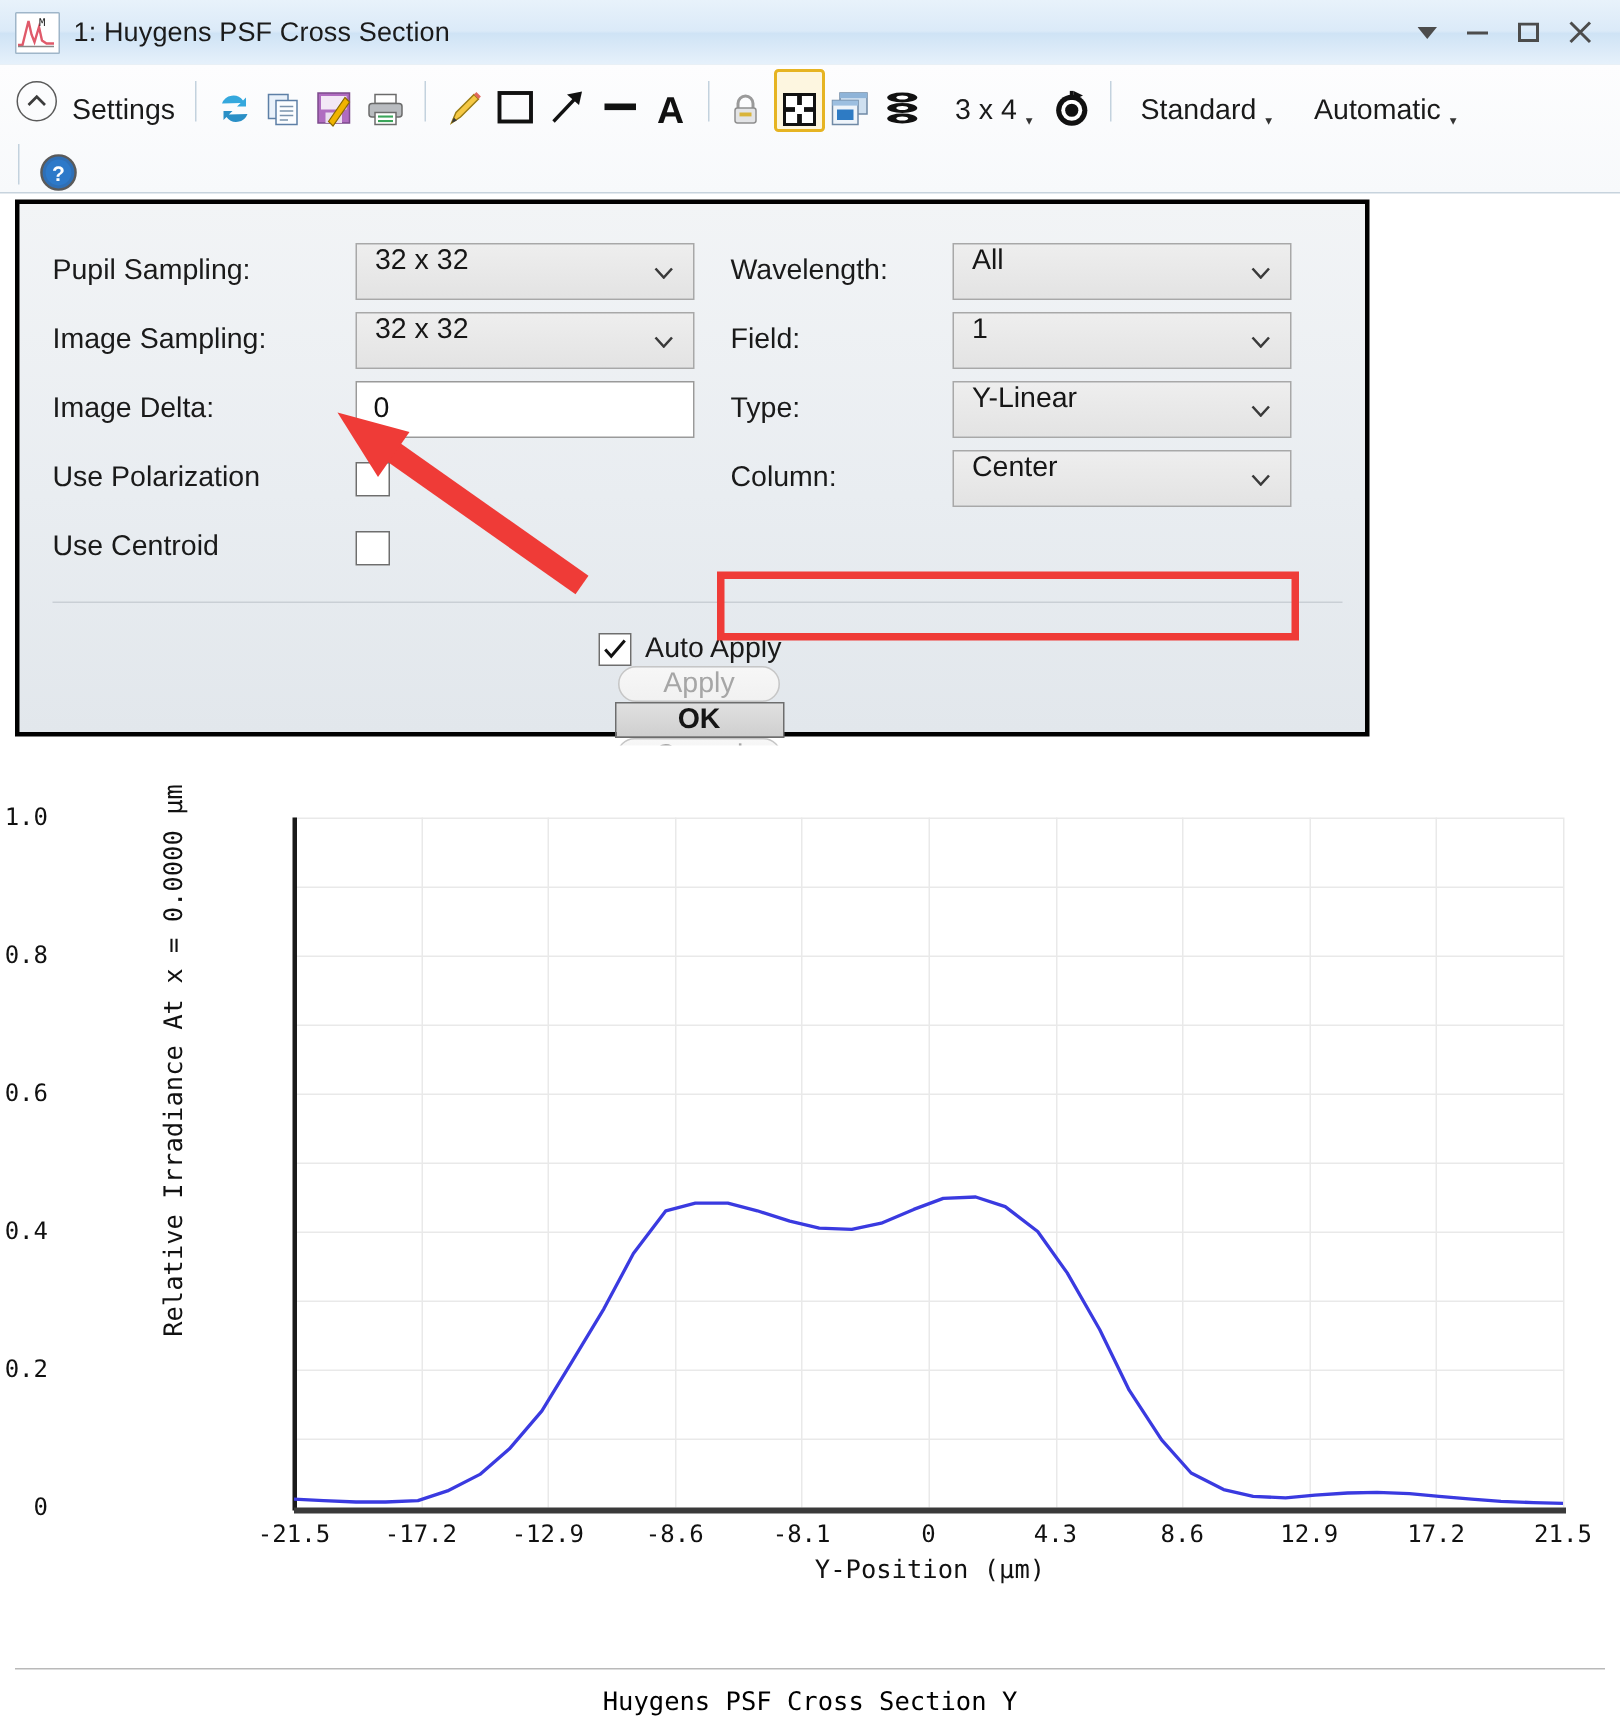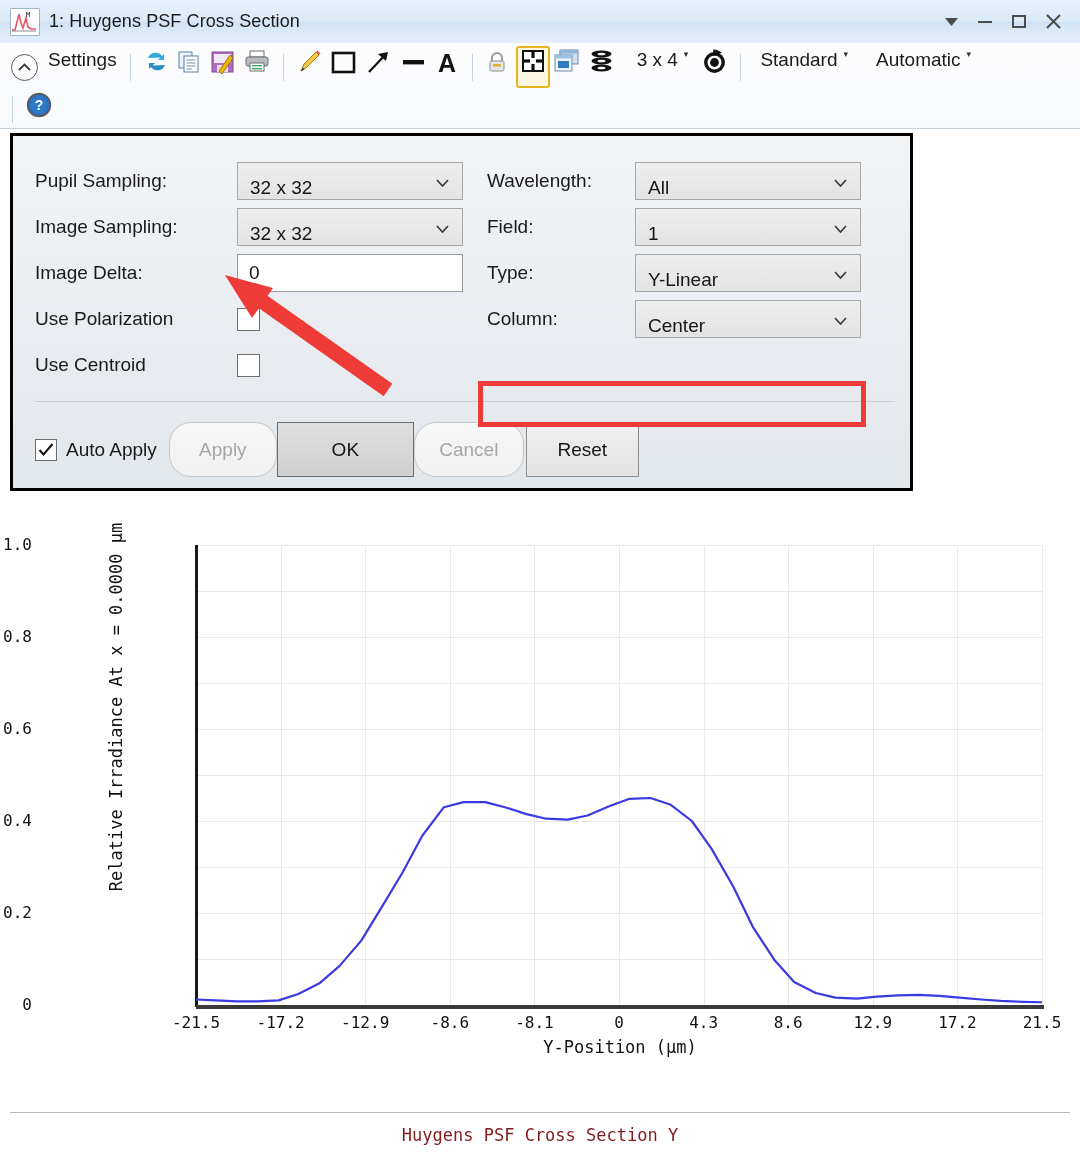--- a/index.html
+++ b/index.html
@@ -39,7 +39,7 @@
   #tbrow1{position:absolute;left:0;top:0;height:48px;width:100%;display:flex;align-items:center;}
   #tbrow2{position:absolute;left:0;top:48px;height:37px;width:100%;display:flex;align-items:center;}
   .tsep{width:1px;height:27px;background:#c3d2de;margin:0 9px;flex:none;}
-  .titem{display:flex;align-items:flex-start;height:36px;padding:0 4px;flex:none;}
+  .titem{display:flex;align-items:flex-end;height:36px;padding:0 4px;flex:none;}
   .tlabel{font-size:19px;color:#1a1a1a;margin-left:6px;}
   .tdd{font-size:9px;color:#333;margin-left:6px;}
   .circ-btn{

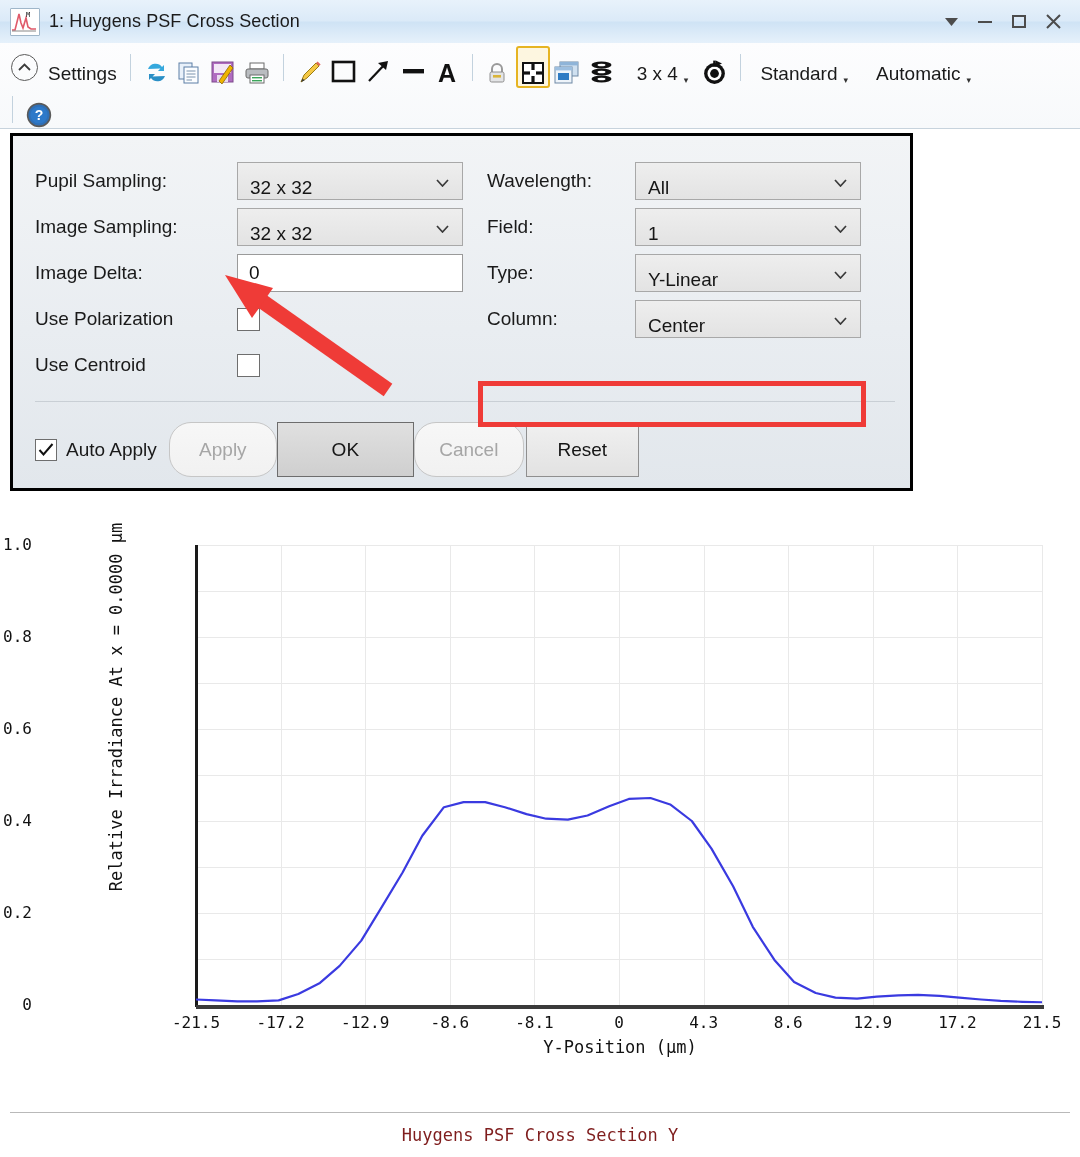--- a/index.html
+++ b/index.html
@@ -65,7 +65,7 @@
   .combo{
     height:38px;border:1px solid #a8a8a8;
     background:linear-gradient(to bottom,#eeeeee 0%,#e3e3e3 100%);
-    display:flex;align-items:flex-end;box-sizing:border-box;
+    display:flex;align-items:flex-start;box-sizing:border-box;
     font-size:19px;color:#161616;padding-left:12px;position:relative;
   }
   .combo .chev{position:absolute;right:13px;top:50%;transform:translateY(-50%);}

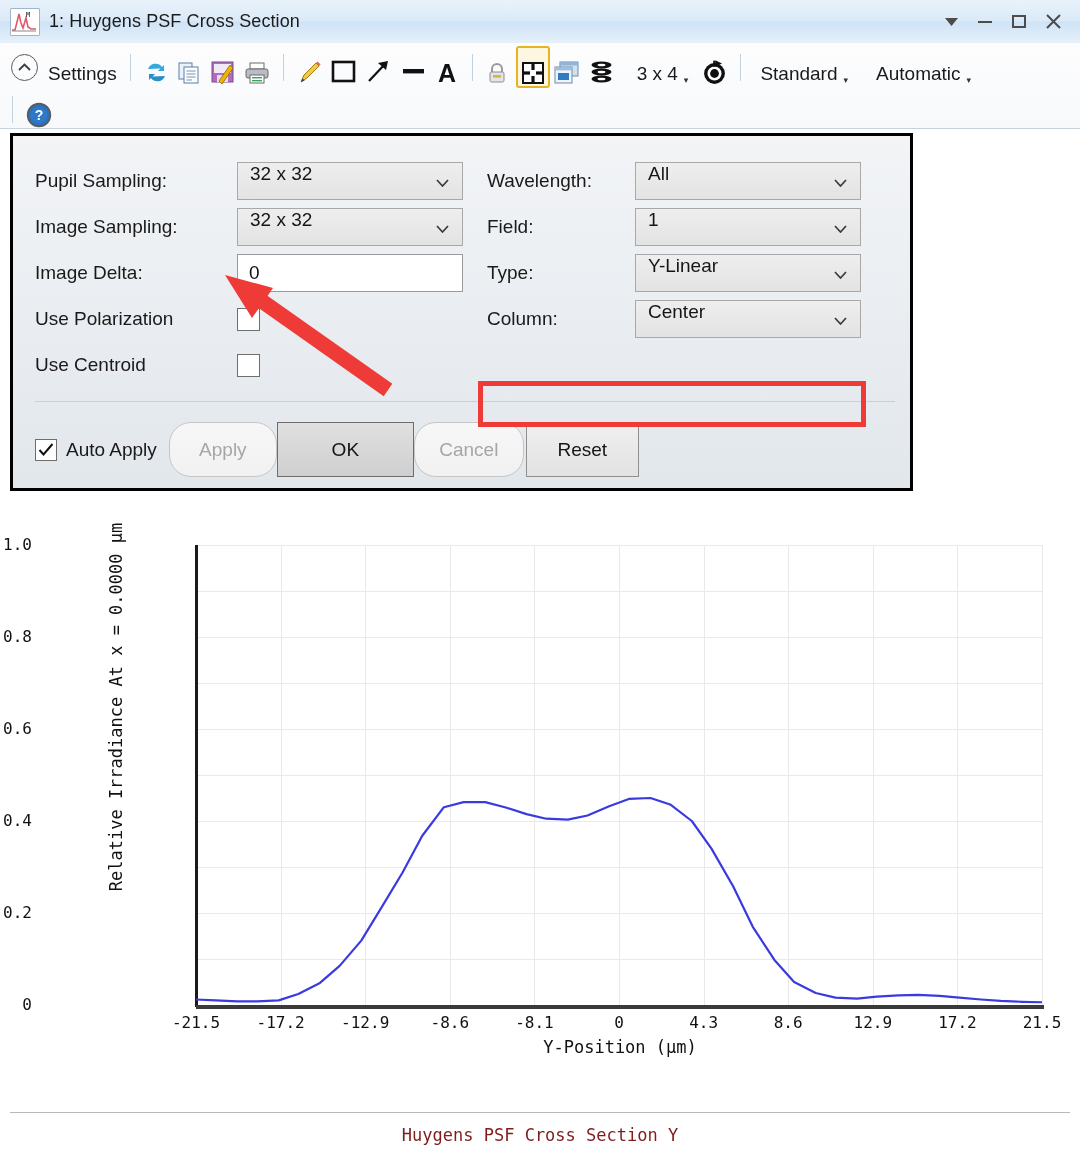--- a/index.html
+++ b/index.html
@@ -82,7 +82,7 @@
   }
   .hsep{position:absolute;left:22px;top:265px;width:860px;height:1px;background:#c9cfd5;}
   
-  #btnrow{position:absolute;left:22px;top:286px;width:862px;height:55px;display:flex;align-items:center;}
+  #btnrow{position:absolute;left:22px;top:286px;width:862px;height:55px;display:flex;align-items:center;flex-direction:column;}
   .chk-auto{display:flex;align-items:center;gap:9px;margin-right:12px;}
   .chk-auto .cbx{width:22px;height:22px;}
   .btn{

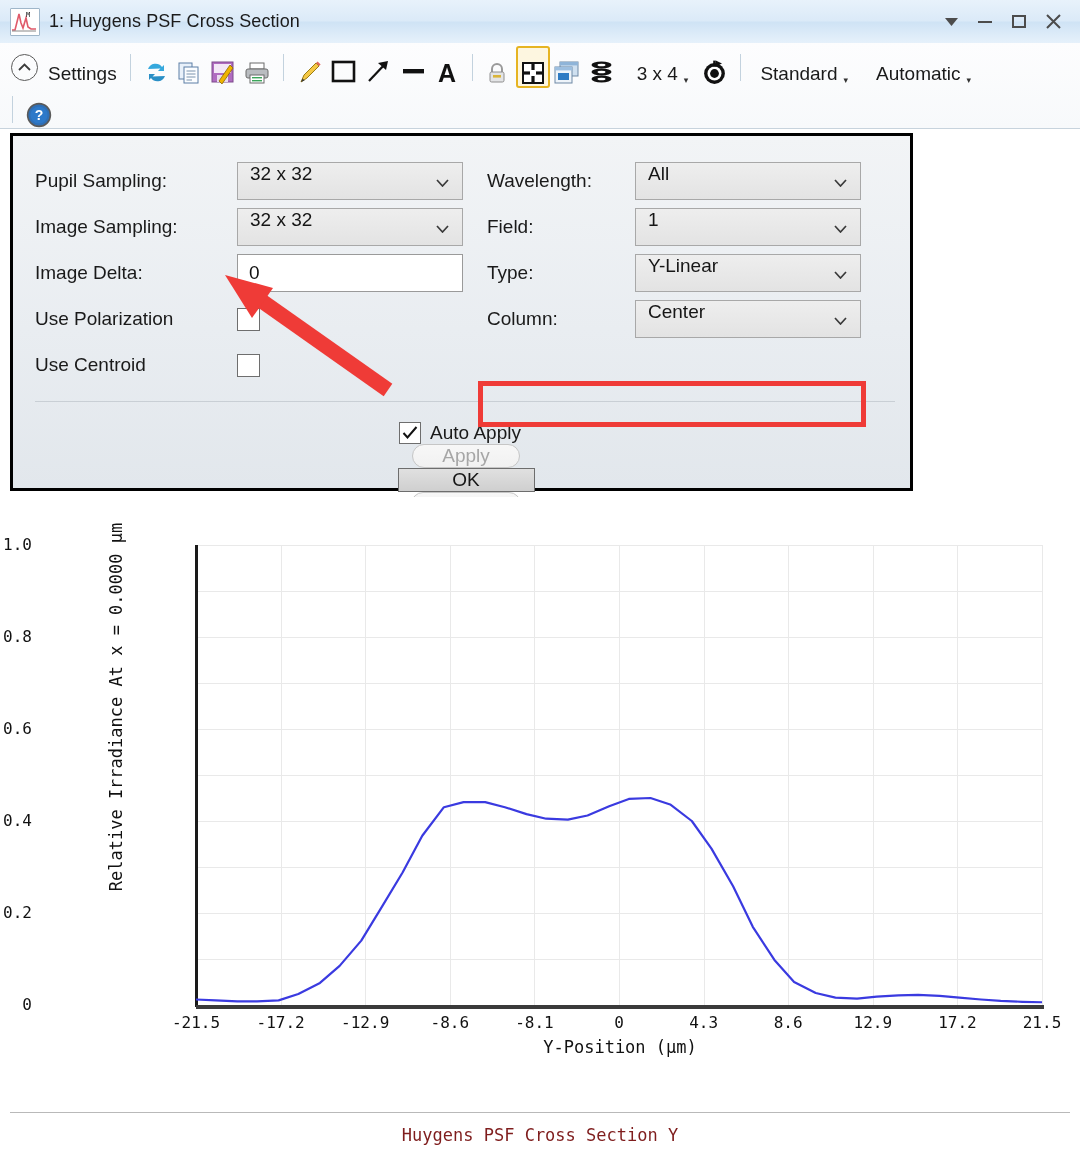--- a/index.html
+++ b/index.html
@@ -429,7 +429,7 @@
       <span class="flabel">Auto Apply</span>
     </div>
     <div class="btn dis" style="width:108px;">Apply</div>
-    <div class="btn def" style="width:137px;margin-left:0;">OK</div>
+    <div class="btn def" style="width:113px;margin-left:0;font-weight:bold;">OK</div>
     <div class="btn dis" style="width:110px;">Cancel</div>
     <div class="btn" style="width:113px;margin-left:2px;">Reset</div>
   </div>

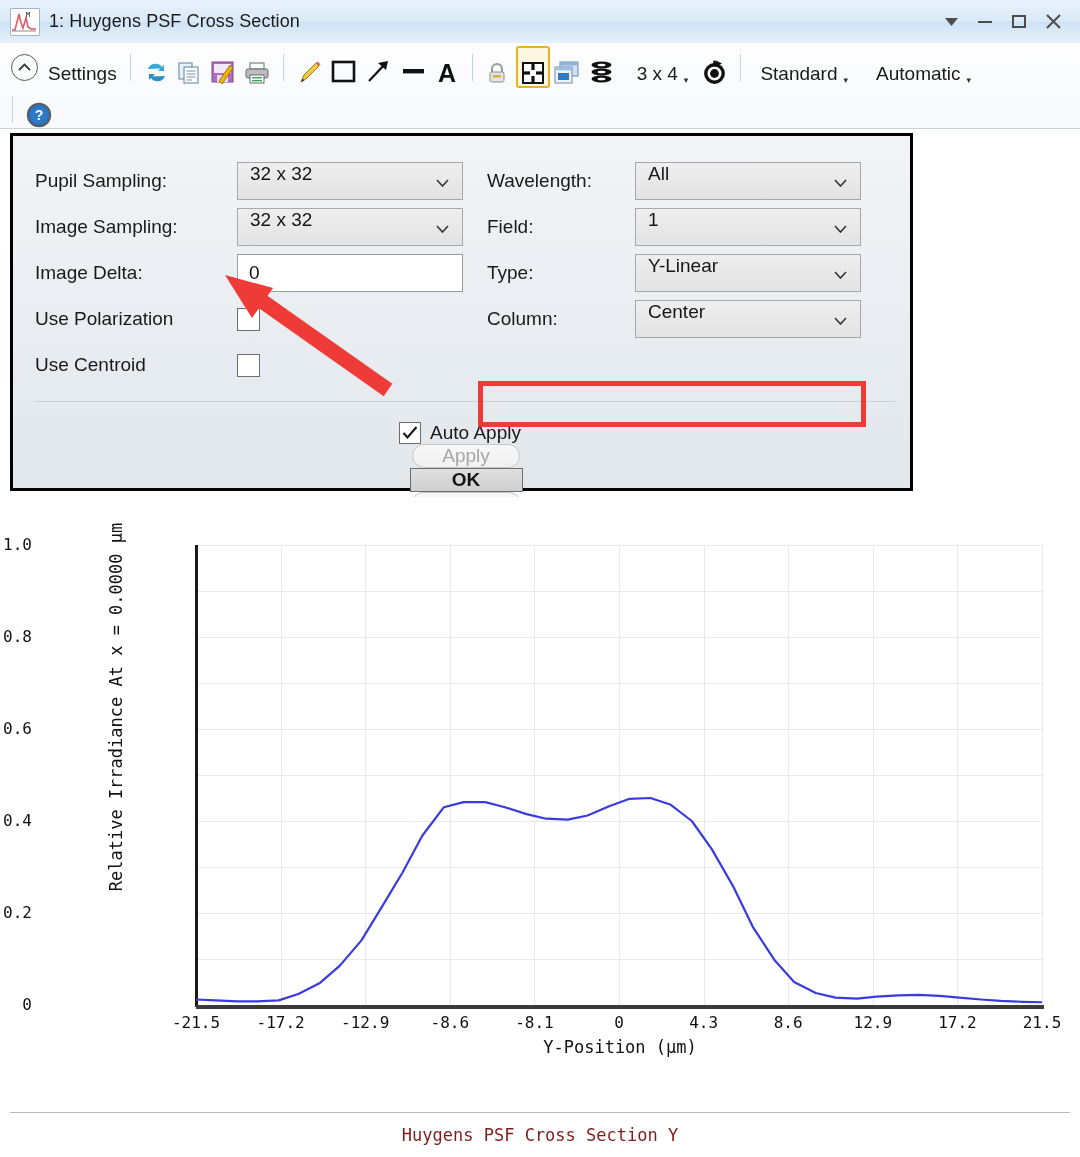--- a/index.html
+++ b/index.html
@@ -115,7 +115,7 @@
   }
   #caption{
     position:absolute;left:10px;top:1125px;width:1060px;text-align:center;
-    font-family:"DejaVu Sans Mono",monospace;font-size:17px;color:#7f1d1d;
+    font-family:"DejaVu Sans Mono",monospace;font-size:17px;color:#000000;
   }
   #capline{position:absolute;left:10px;top:1112px;width:1060px;height:1px;background:#b9b9b9;}
   

